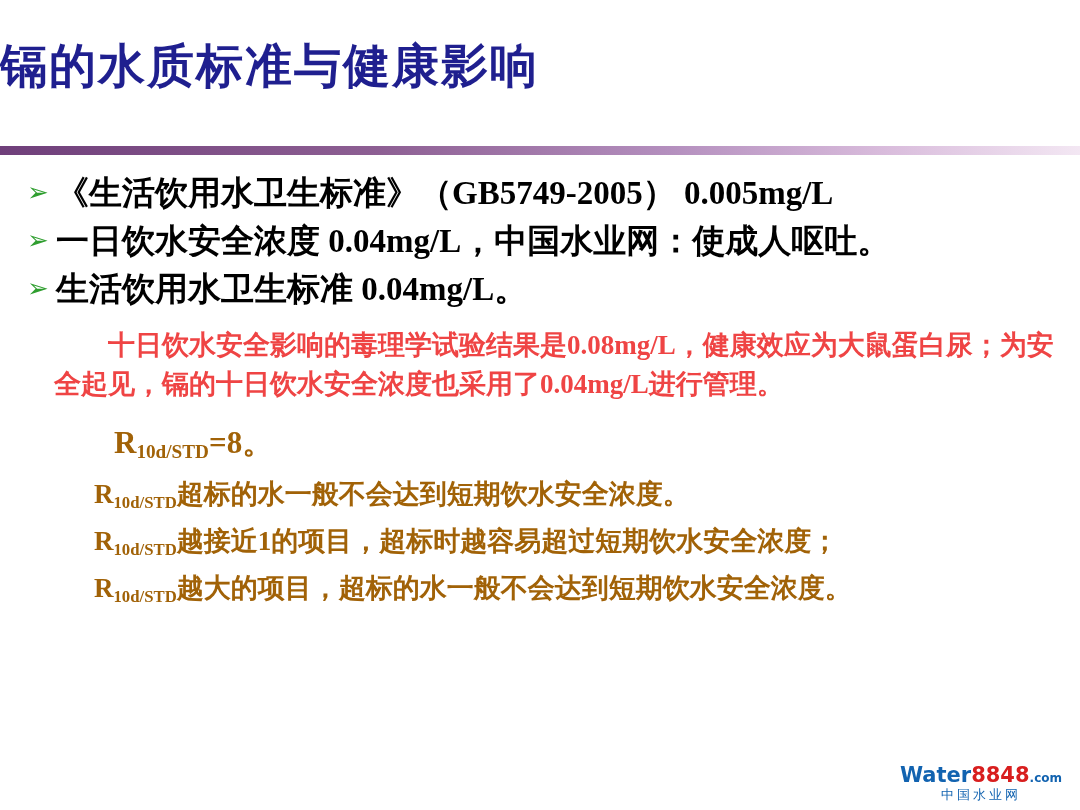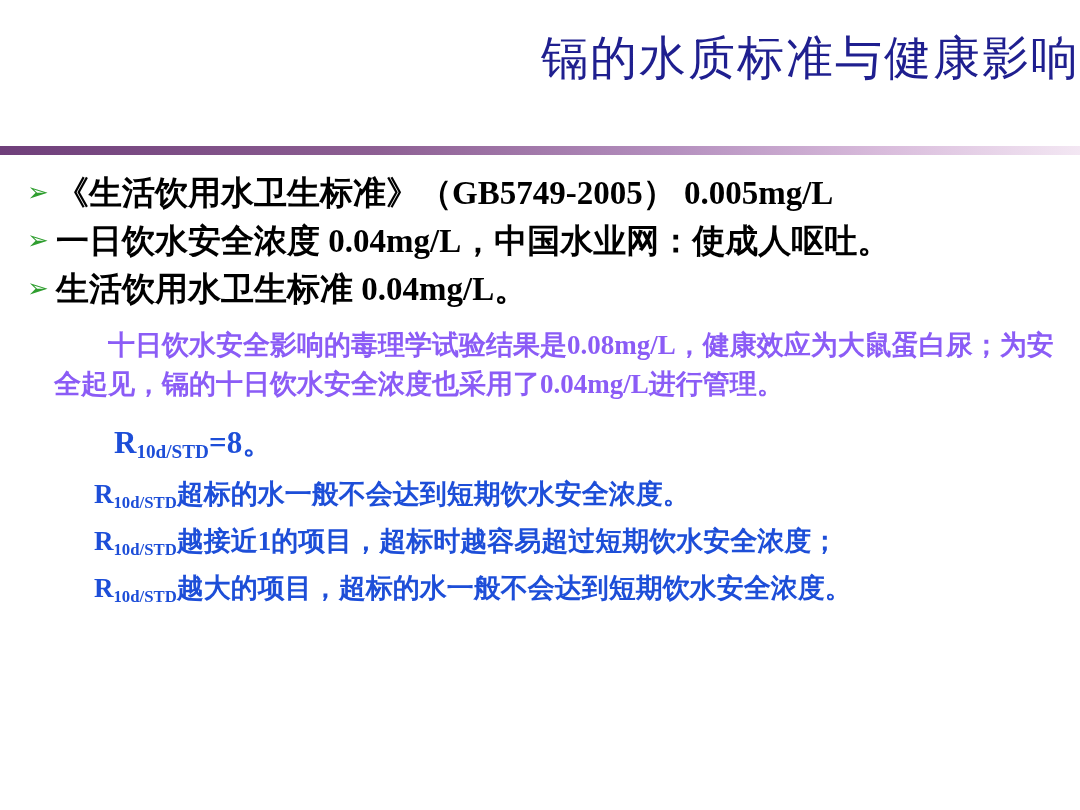--- a/index.html
+++ b/index.html
@@ -21,13 +21,13 @@
     box-sizing: border-box;
   }
   .title {
-    text-align: right;
-    font-family: "DejaVu Sans", "Liberation Sans", sans-serif;
-    font-weight: normal;
+    text-align: left;
+    font-family: "DejaVu Sans", "Liberation Sans", sans-serif;
+    font-weight: bold;
     font-size: 47px;
     color: #1f1f8f;
     letter-spacing: 2px;
-    padding-top: 32px;
+    padding-top: 40px;
     line-height: 1.1;
   }
   .divider-wrap {

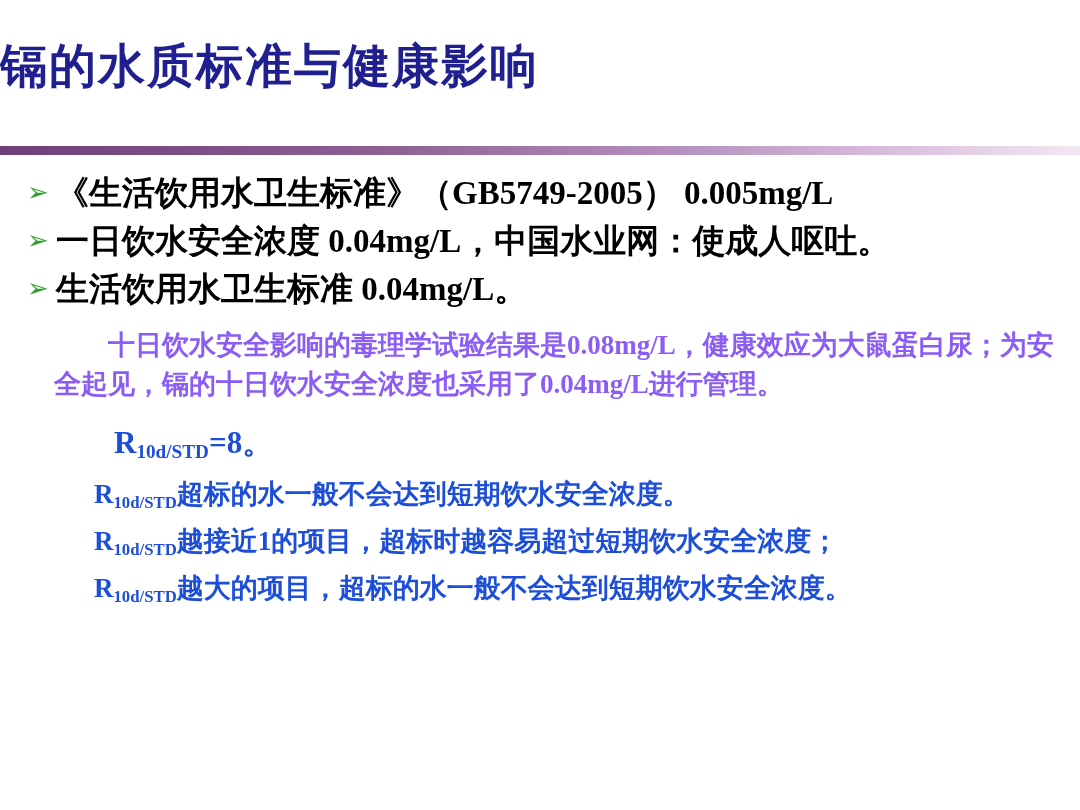--- a/index.html
+++ b/index.html
@@ -83,7 +83,7 @@
   .para {
     font-size: 27px;
     line-height: 39px;
-    color: #8b5cf6;
+    color: #ef4444;
     font-weight: bold;
     margin: 14px 0 0 34px;
     text-indent: 54px;

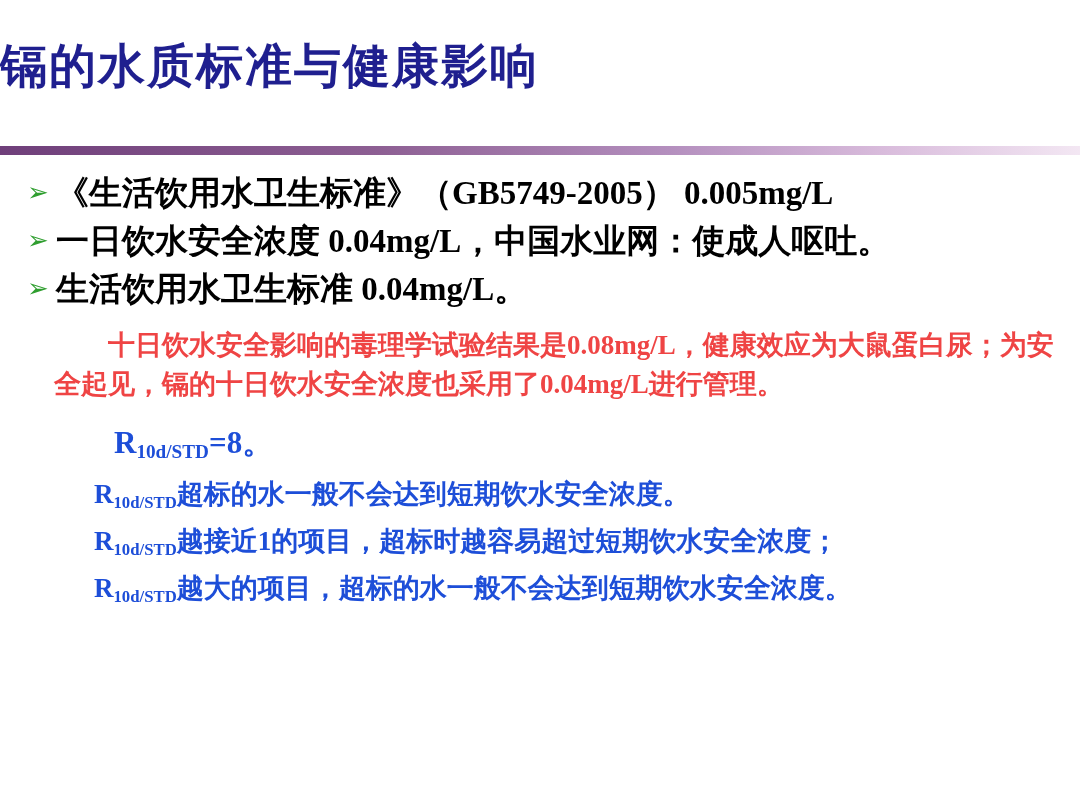--- a/index.html
+++ b/index.html
@@ -95,7 +95,7 @@
   .formula-line {
     font-size: 27px;
     line-height: 38px;
-    color: #1d4ed8;
+    color: #a16207;
     font-weight: bold;
     white-space: nowrap;
   }

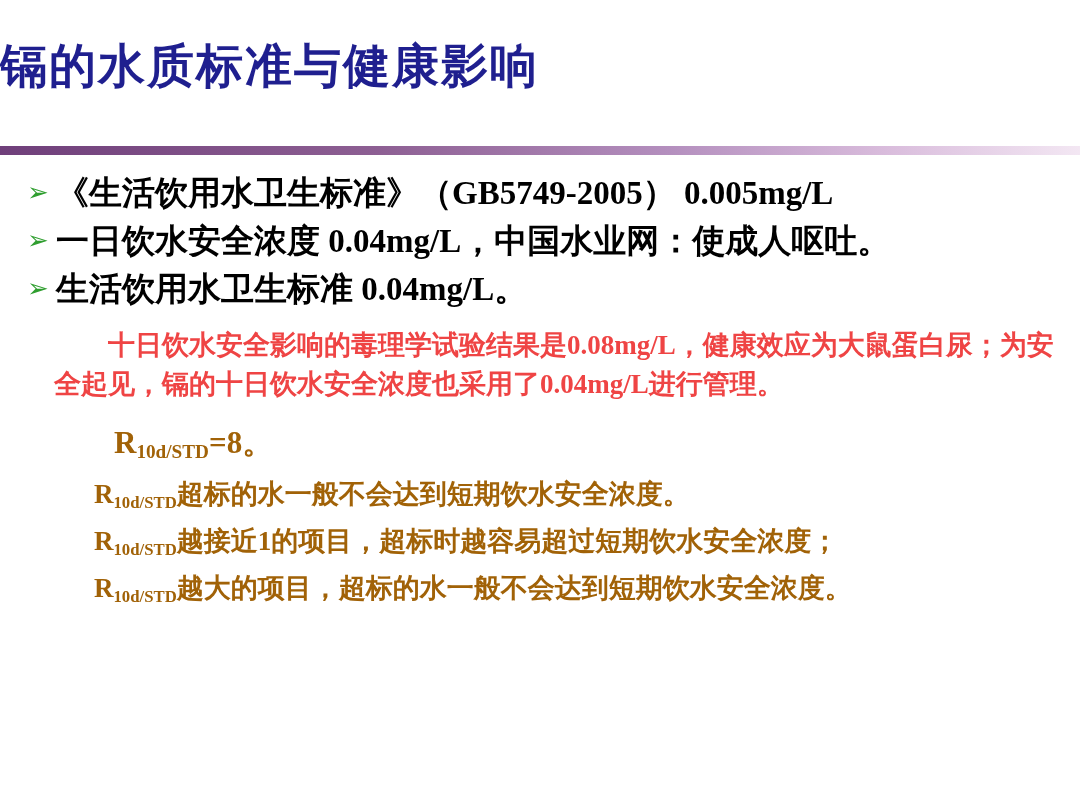--- a/index.html
+++ b/index.html
@@ -194,6 +194,10 @@
 
   </div>
 
+  <div class="watermark">
+    <div class="wm-top"><span class="wm-water">Water</span><span class="wm-num">8848</span><span class="wm-com">.com</span></div>
+    <div class="wm-bottom">中国水业网</div>
+  </div>
 
 </div>
 

